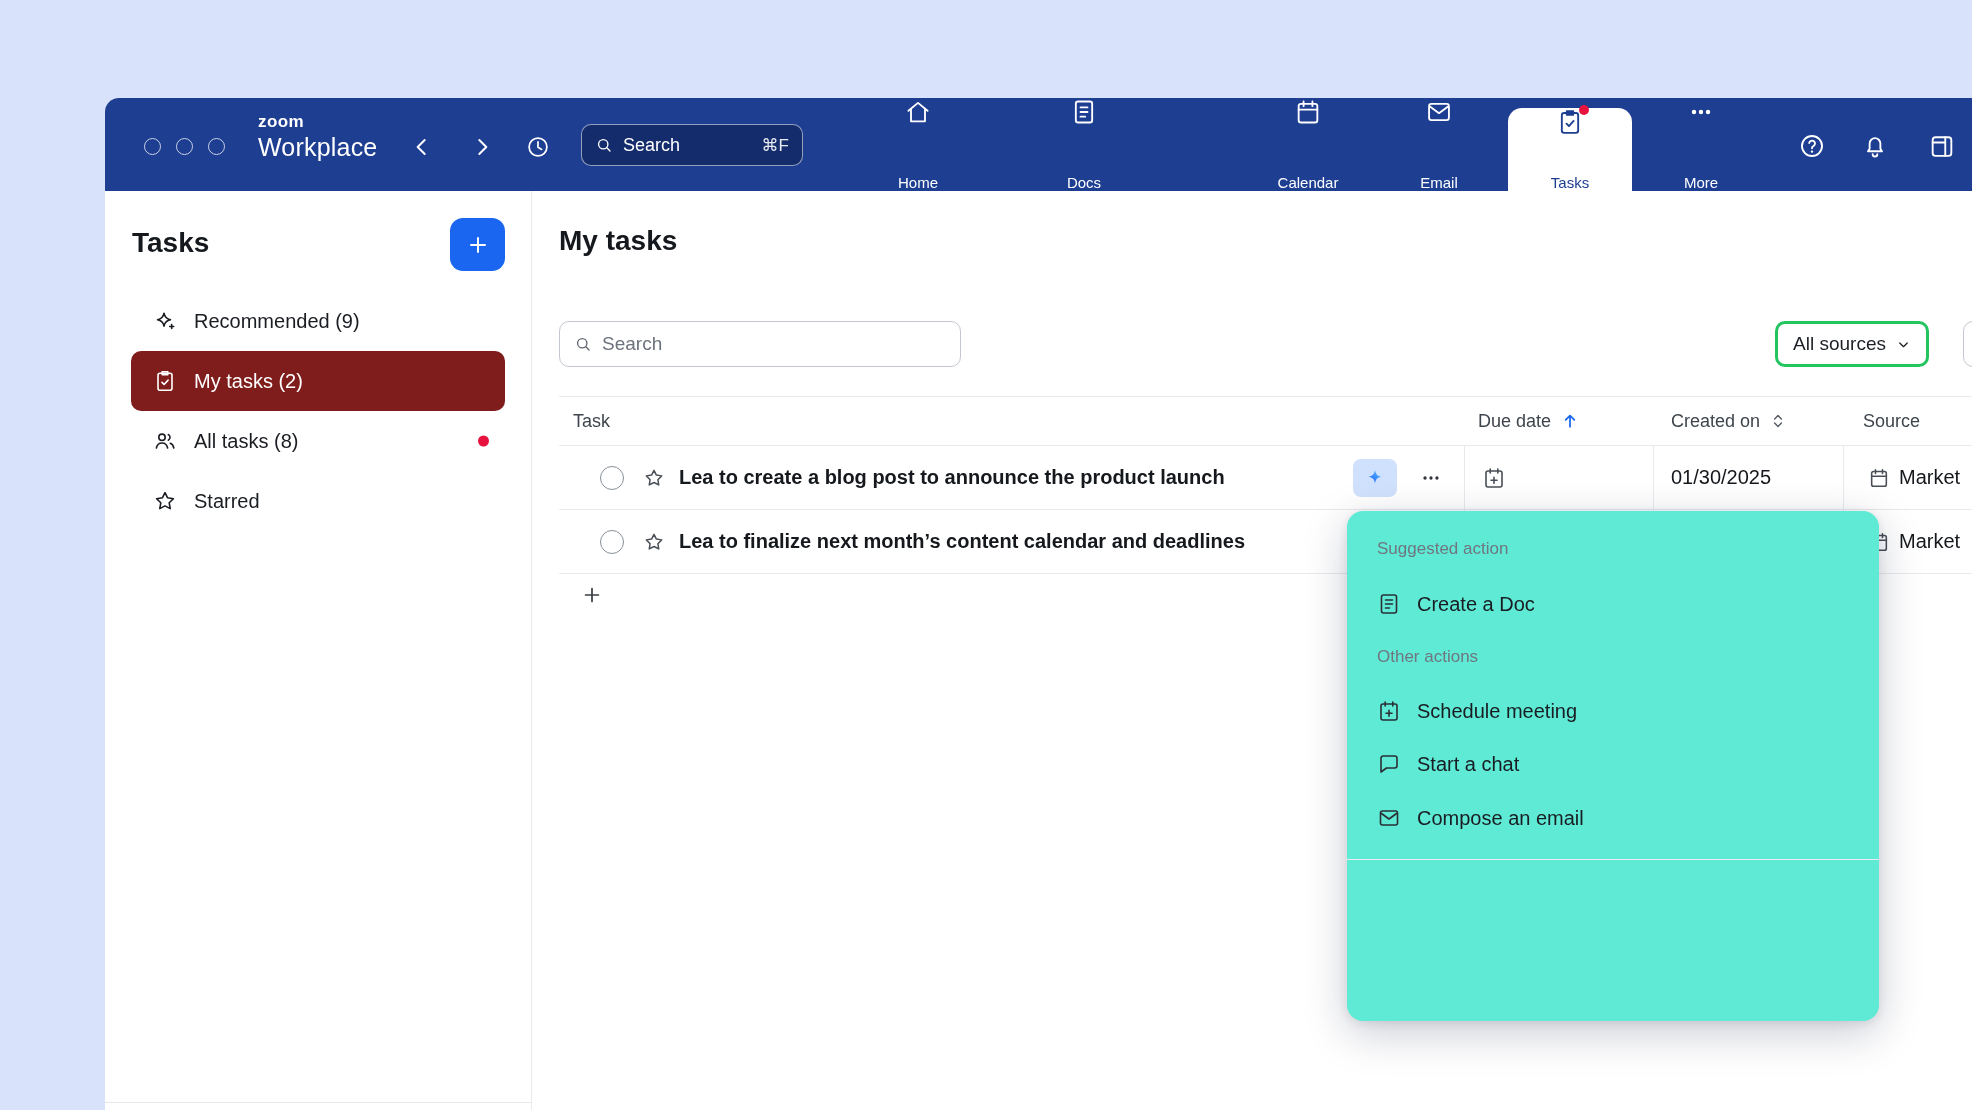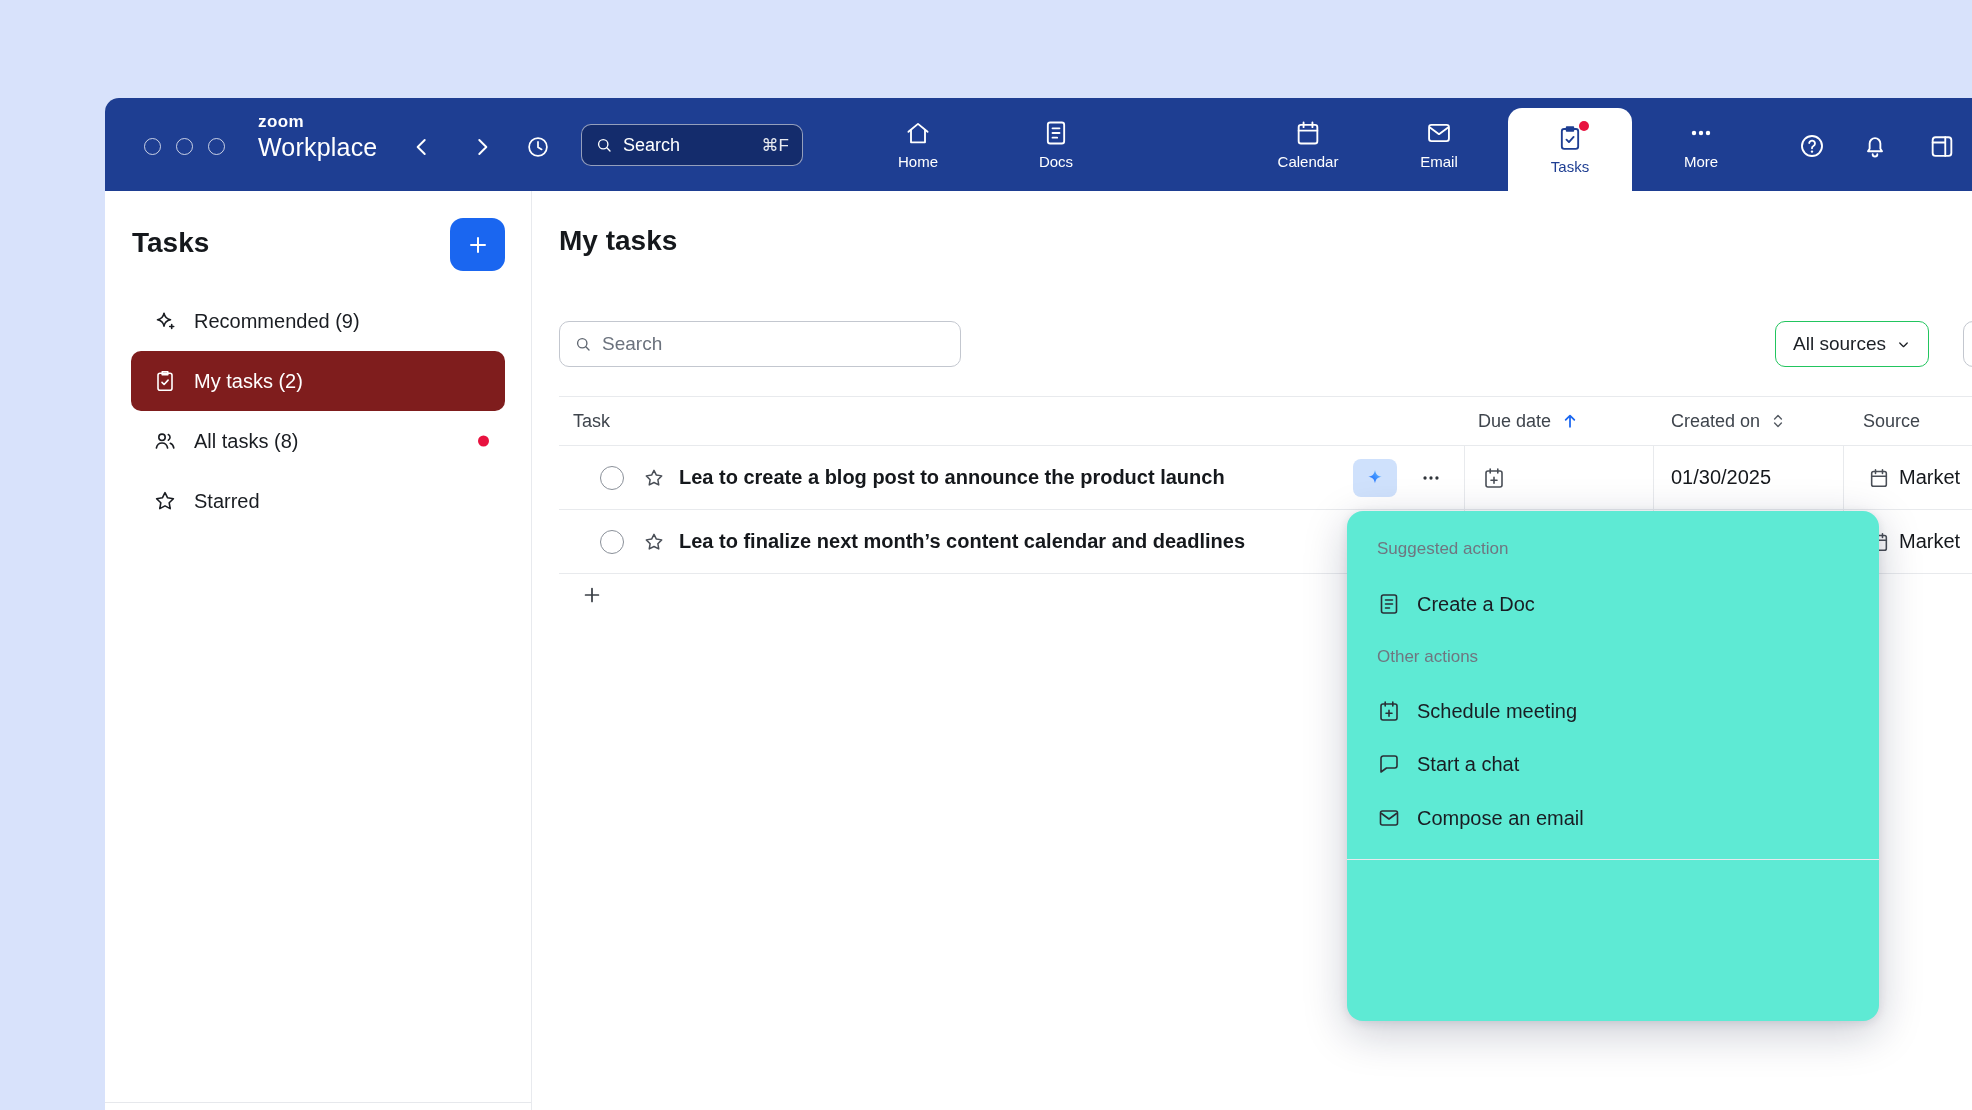--- a/index.html
+++ b/index.html
@@ -32,7 +32,7 @@
   .tb-search .sc { font-size:17px; color:rgba(255,255,255,.9); }
 
   .nav-item { position:absolute; top:0; height:93px; width:110px; display:flex; flex-direction:column;
-    align-items:center; justify-content:center; gap:6px; color:#fff; cursor:pointer; }
+    align-items:center; justify-content:space-between; gap:6px; color:#fff; cursor:pointer; }
   .nav-item .nav-label { font-size:15px; white-space:nowrap; }
   .nav-icon { position:relative; width:28px; height:28px; }
   .badge-dot { position:absolute; top:-3px; right:-5px; width:10px; height:10px; border-radius:50%; background:#e8123f; }

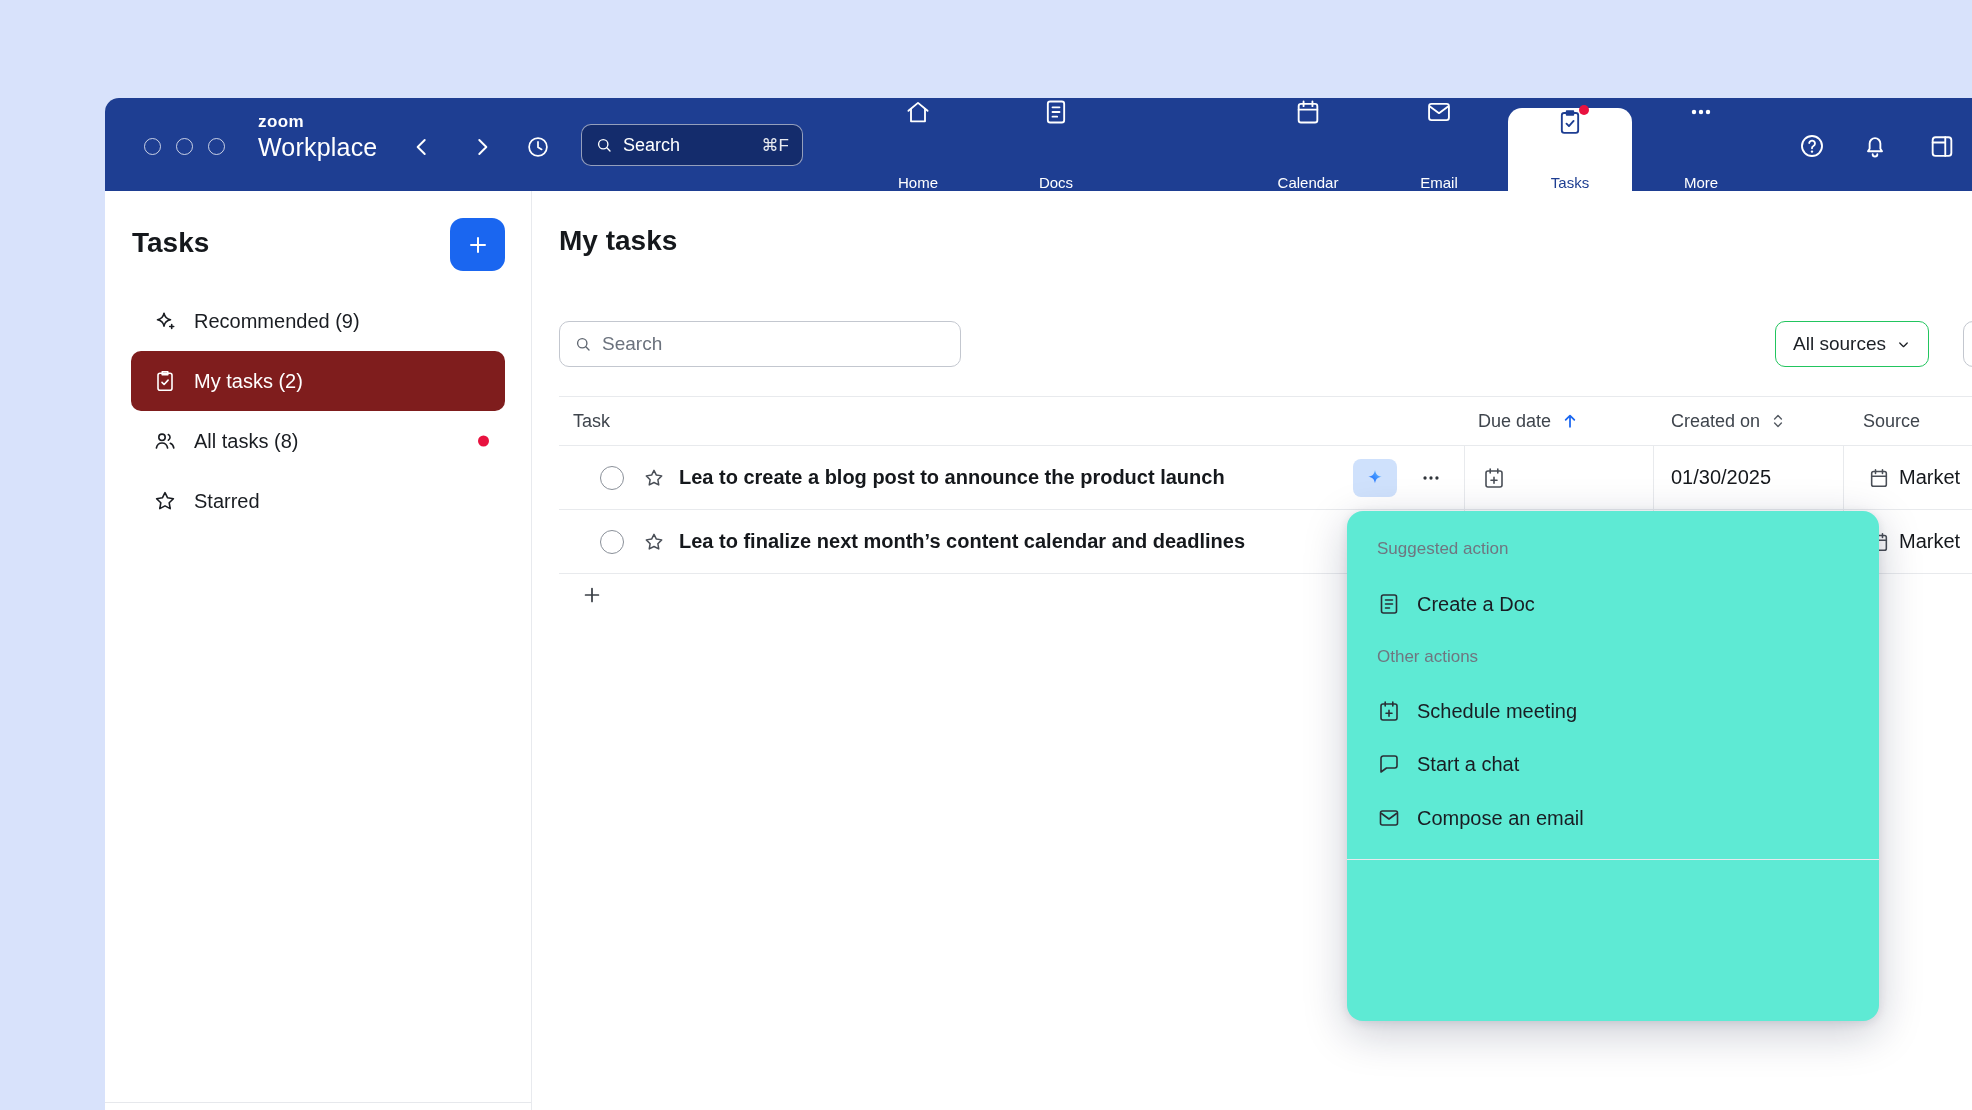--- a/index.html
+++ b/index.html
@@ -36,7 +36,7 @@
   .nav-item .nav-label { font-size:15px; white-space:nowrap; }
   .nav-icon { position:relative; width:28px; height:28px; }
   .badge-dot { position:absolute; top:-3px; right:-5px; width:10px; height:10px; border-radius:50%; background:#e8123f; }
-  .nv-home{left:758px} .nv-docs{left:896px} .nv-chat{left:1019px} .nv-cal{left:1148px} .nv-mail{left:1279px} .nv-more{left:1541px}
+  .nv-home{left:758px} .nv-docs{left:924px} .nv-chat{left:1019px} .nv-cal{left:1148px} .nv-mail{left:1279px} .nv-more{left:1541px}
   .nav-item.active { left:1403px; top:10px; height:83px; width:124px; background:#fff; border-radius:14px 14px 0 0; color:#1e3e92; }
   .tb-right { position:absolute; width:28px; height:28px; top:34px; color:#fff; cursor:pointer; }
   .tbr-help{left:1693px} .tbr-bell{left:1756px} .tbr-cal{left:1823px}

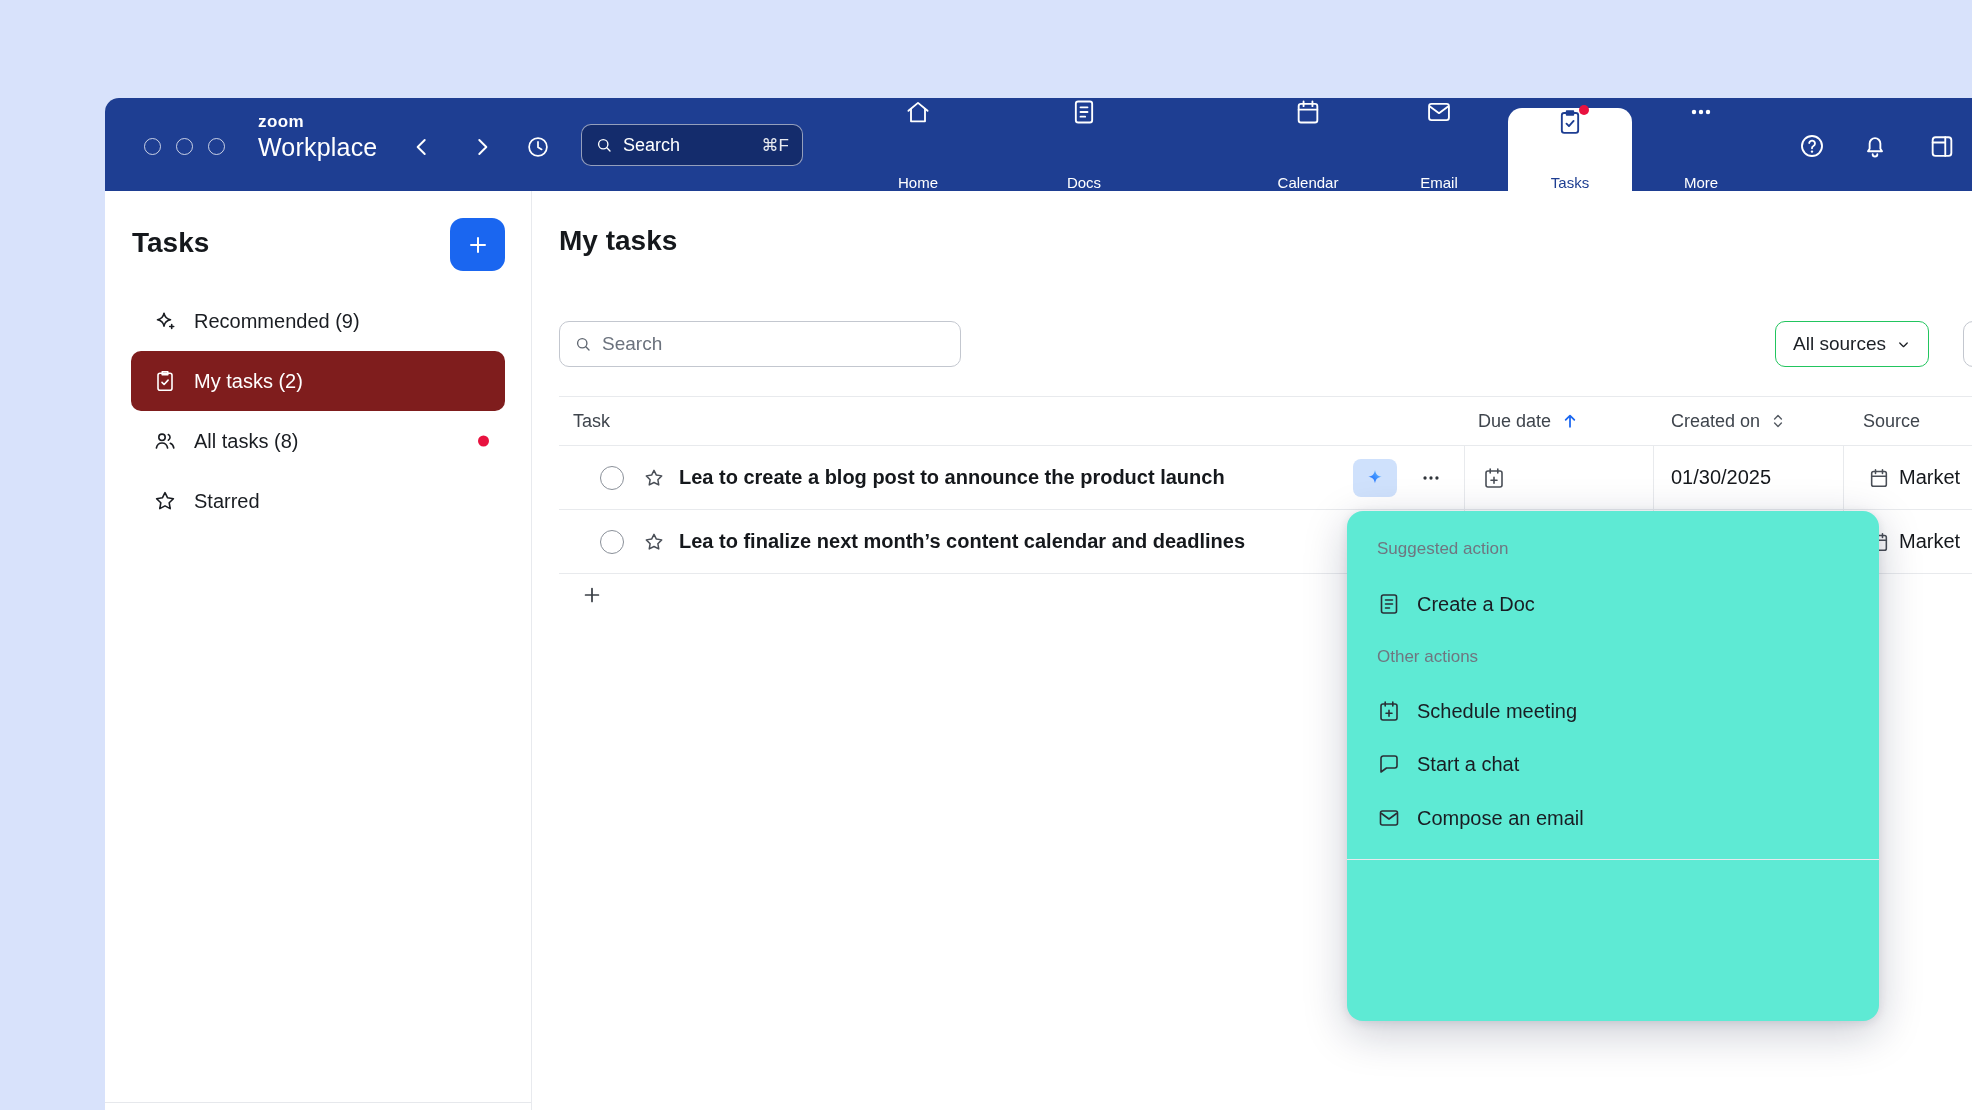--- a/index.html
+++ b/index.html
@@ -61,7 +61,7 @@
     display:flex; align-items:center; padding:0 14px; gap:10px; background:#fff; }
   .m-search input { border:0; outline:0; font-size:19px; flex:1; font-family:inherit; color:#15181c; background:transparent; }
   .m-search input::placeholder { color:#6b727d; }
-  .m-sources { position:absolute; left:1242px; top:130px; width:154px; height:46px; border:1px solid #22c55e; border-radius:10px;
+  .m-sources { position:absolute; left:1242px; top:130px; width:154px; height:46px; border:3px solid #22c55e; border-radius:10px;
     display:flex; align-items:center; justify-content:center; gap:10px; font-size:19px; color:#1c2026; background:#fff; cursor:pointer; }
   .m-partial { position:absolute; left:1430px; top:130px; width:60px; height:46px; border:1px solid #c3c7cf; border-radius:10px; background:#fff; cursor:pointer; }
 

